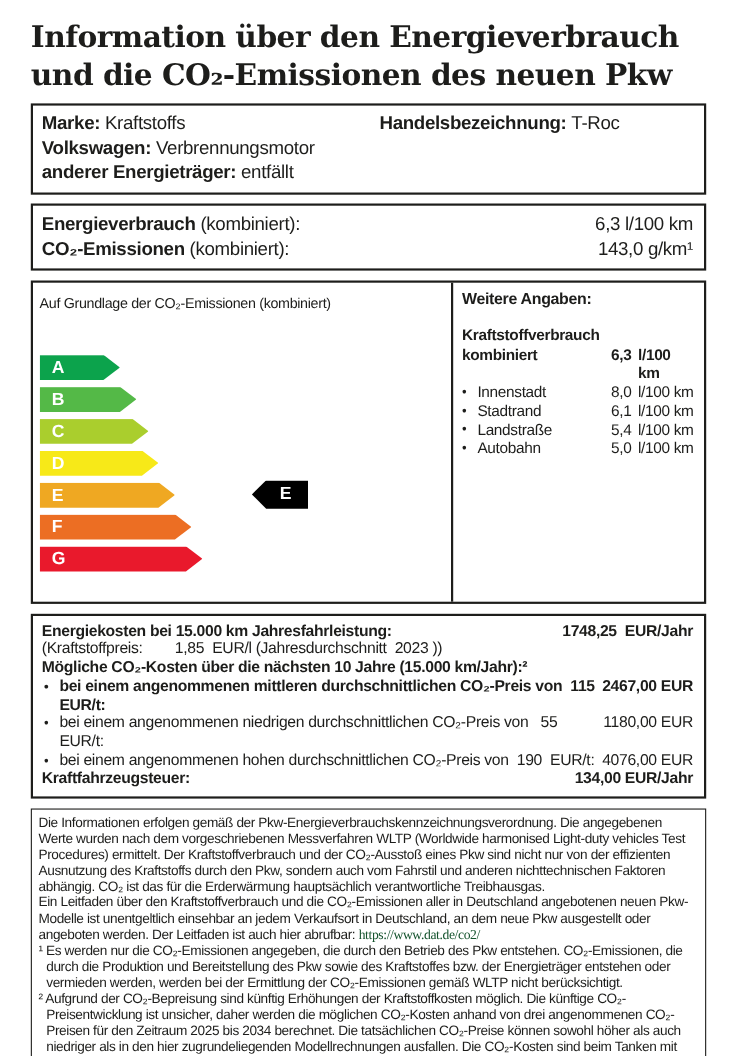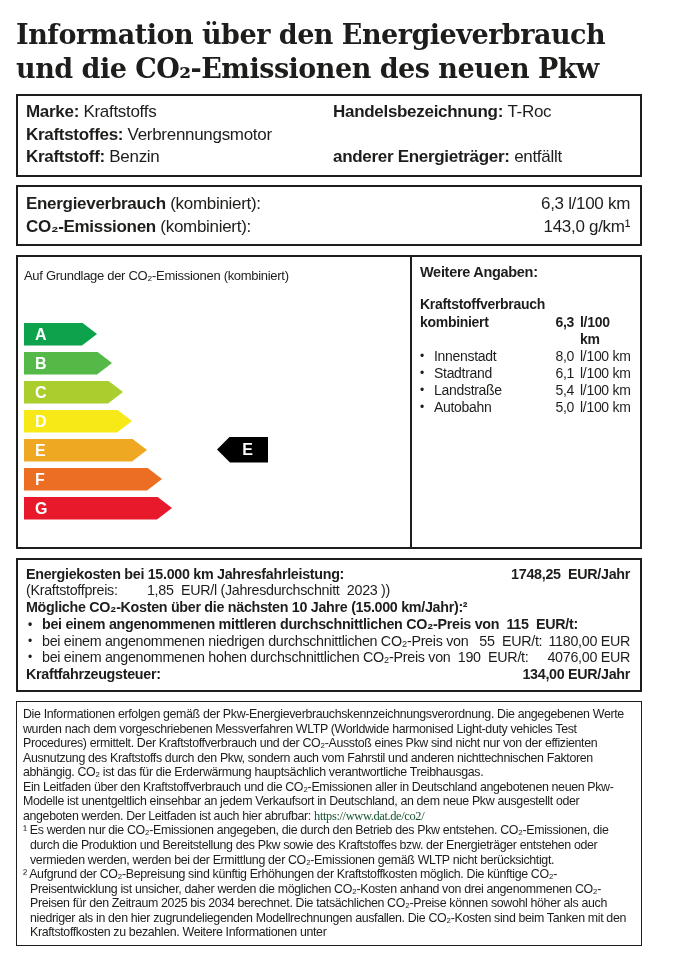--- a/index.html
+++ b/index.html
@@ -10,7 +10,7 @@
     letter-spacing:-0.3px;
     overflow:hidden;
   }
-  .page { width:678px; height:960px; padding:18px 36px 0 16px; }
+  .page { width:678px; height:960px; padding:18px 36px 0 28px; }
 
   .title {
     font-family:"DejaVu Serif","Liberation Serif",serif;

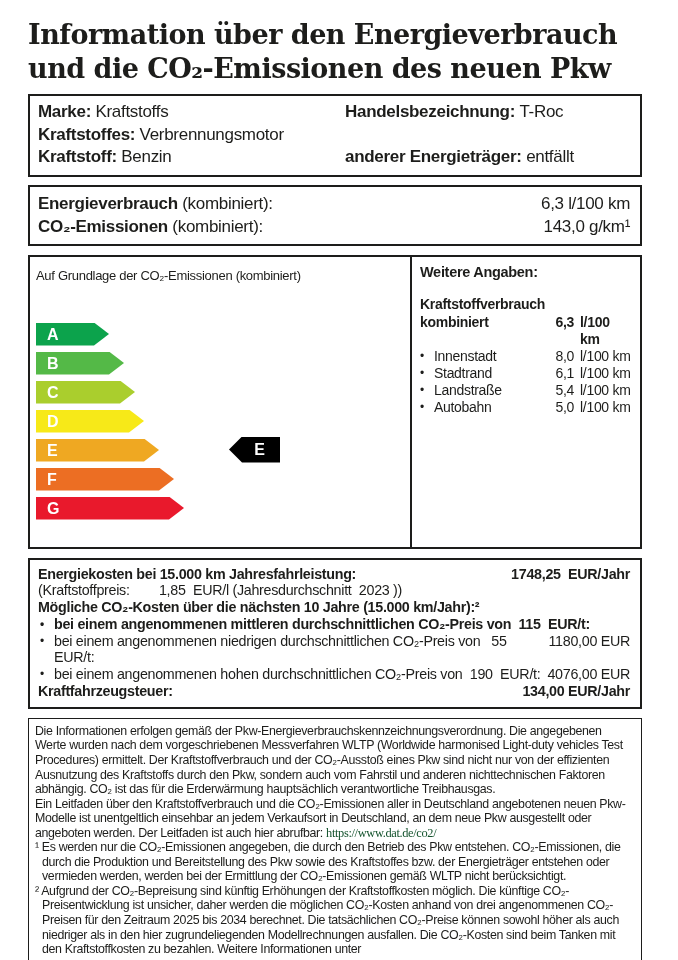--- a/index.html
+++ b/index.html
@@ -104,7 +104,7 @@
     </div>
     <div class="veh-row">
       <div class="veh-left">
-        <b>Kraftstoffes: </b><span>Verbrennungsmotor</span>
+        <b>Volkswagen: </b><span>Verbrennungsmotor</span>
       </div>
       <div class="veh-right"></div>
     </div>

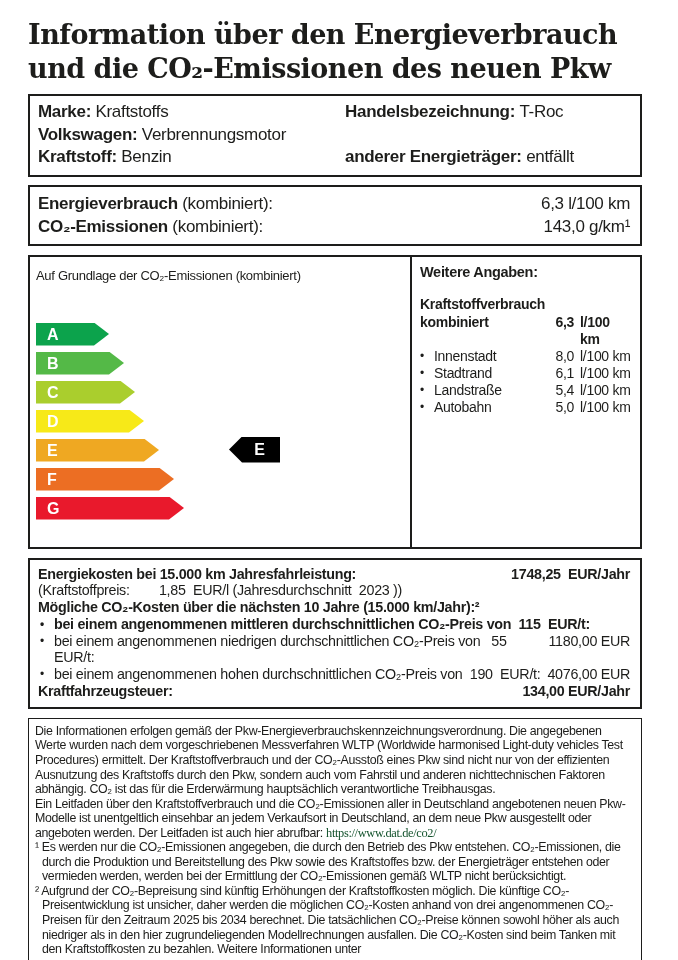--- a/index.html
+++ b/index.html
@@ -109,9 +109,6 @@
       <div class="veh-right"></div>
     </div>
     <div class="veh-row">
-      <div class="veh-left">
-        <b>Kraftstoff: </b><span>Benzin</span>
-      </div>
       <div class="veh-right">
         <b>anderer Energieträger: </b><span>entfällt</span>
       </div>

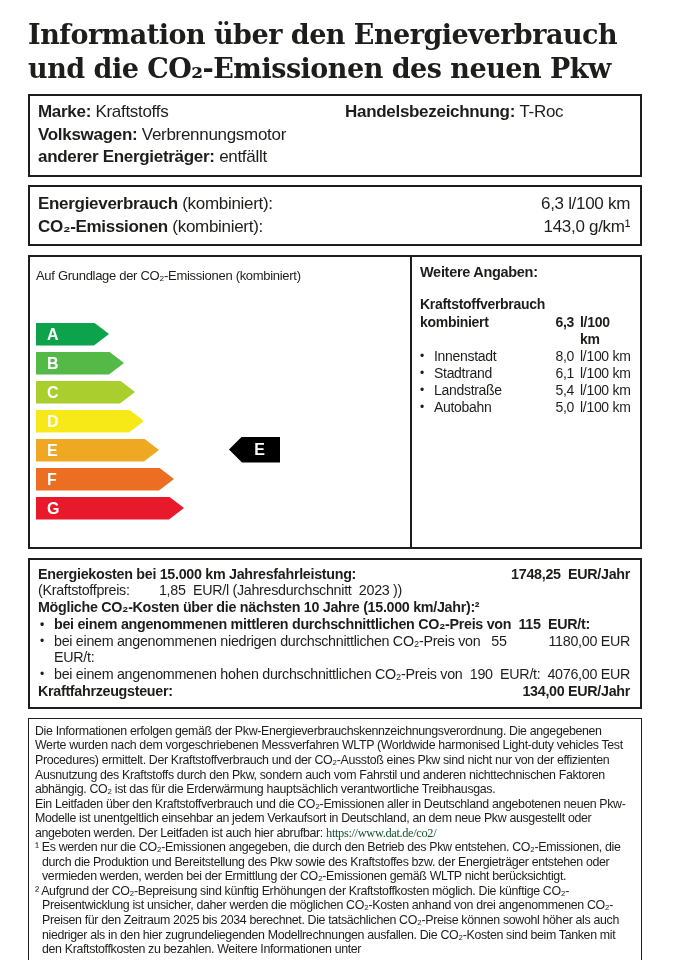--- a/index.html
+++ b/index.html
@@ -182,6 +182,7 @@
     <div class="bullet-row b">
       <div class="bullet-dot">•</div>
       <div class="cost-left">bei einem angenommenen mittleren durchschnittlichen CO₂-Preis von  115  EUR/t:</div>
+      <div class="cost-val">2467,00 EUR</div>
     </div>
     <div class="bullet-row">
       <div class="bullet-dot">•</div>

